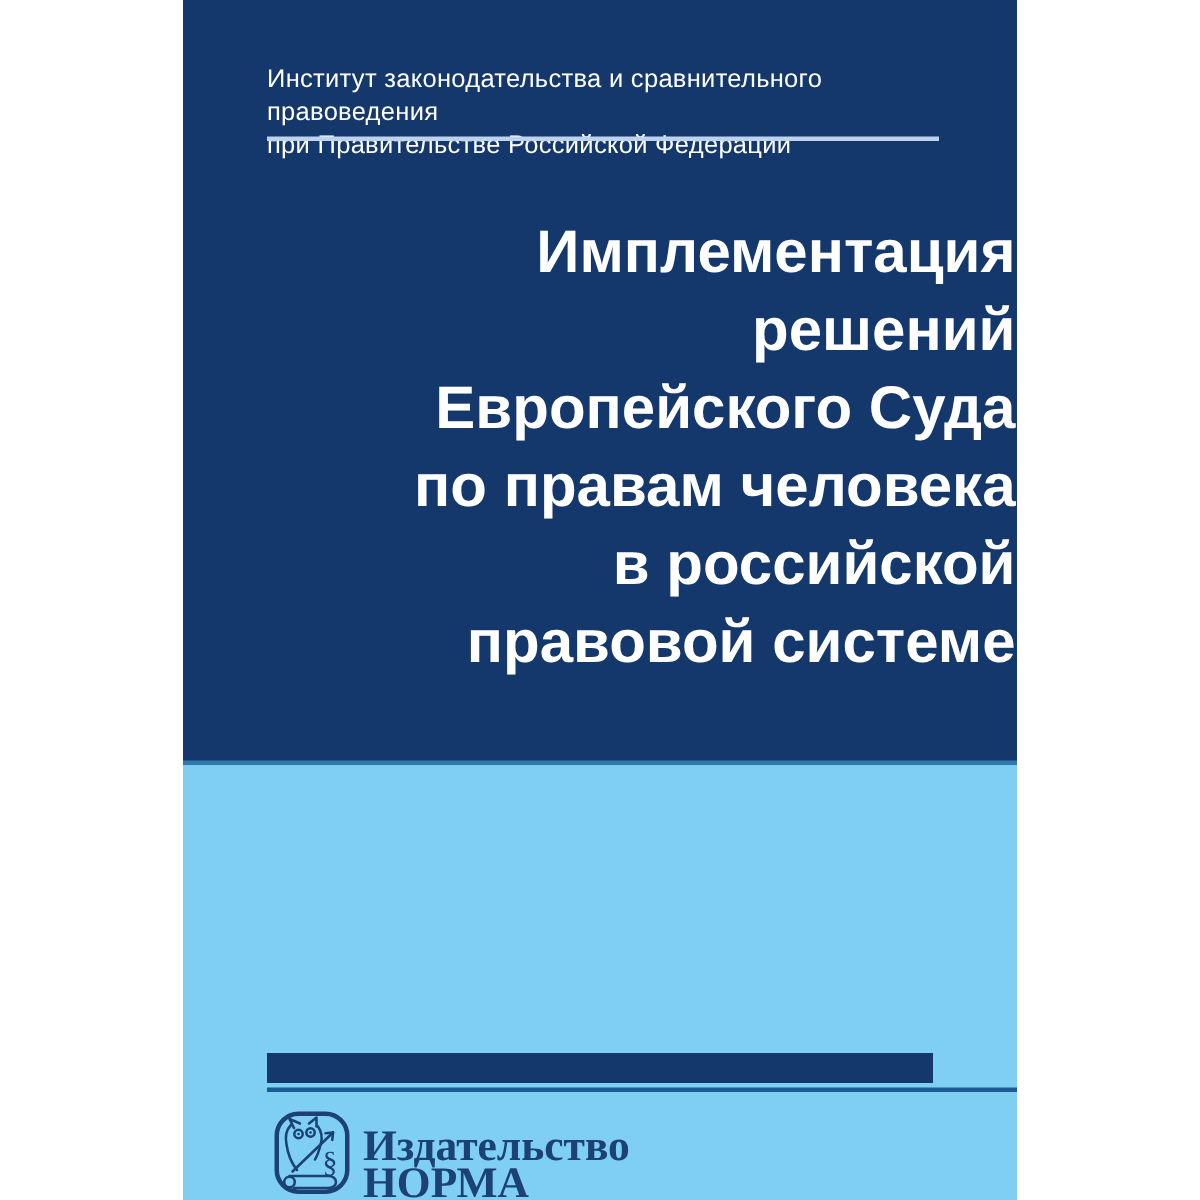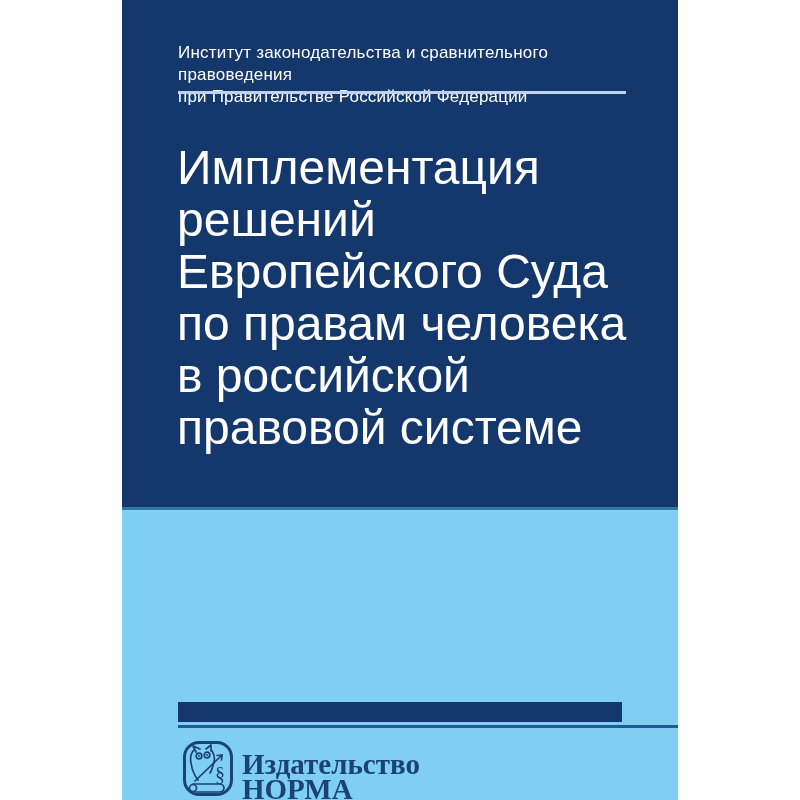--- a/index.html
+++ b/index.html
@@ -40,8 +40,9 @@
     position: absolute; left: 55px; top: 142px;
     width: 500px;
     color: #ffffff;
-    font-size: 48px; line-height: 52px; font-weight: 400;
+    font-size: 40px; line-height: 52px; font-weight: 700;
     white-space: pre-line;
+    text-align: right;
   }
   .deco-bar {
     position: absolute; left: 56px; top: 702px;

